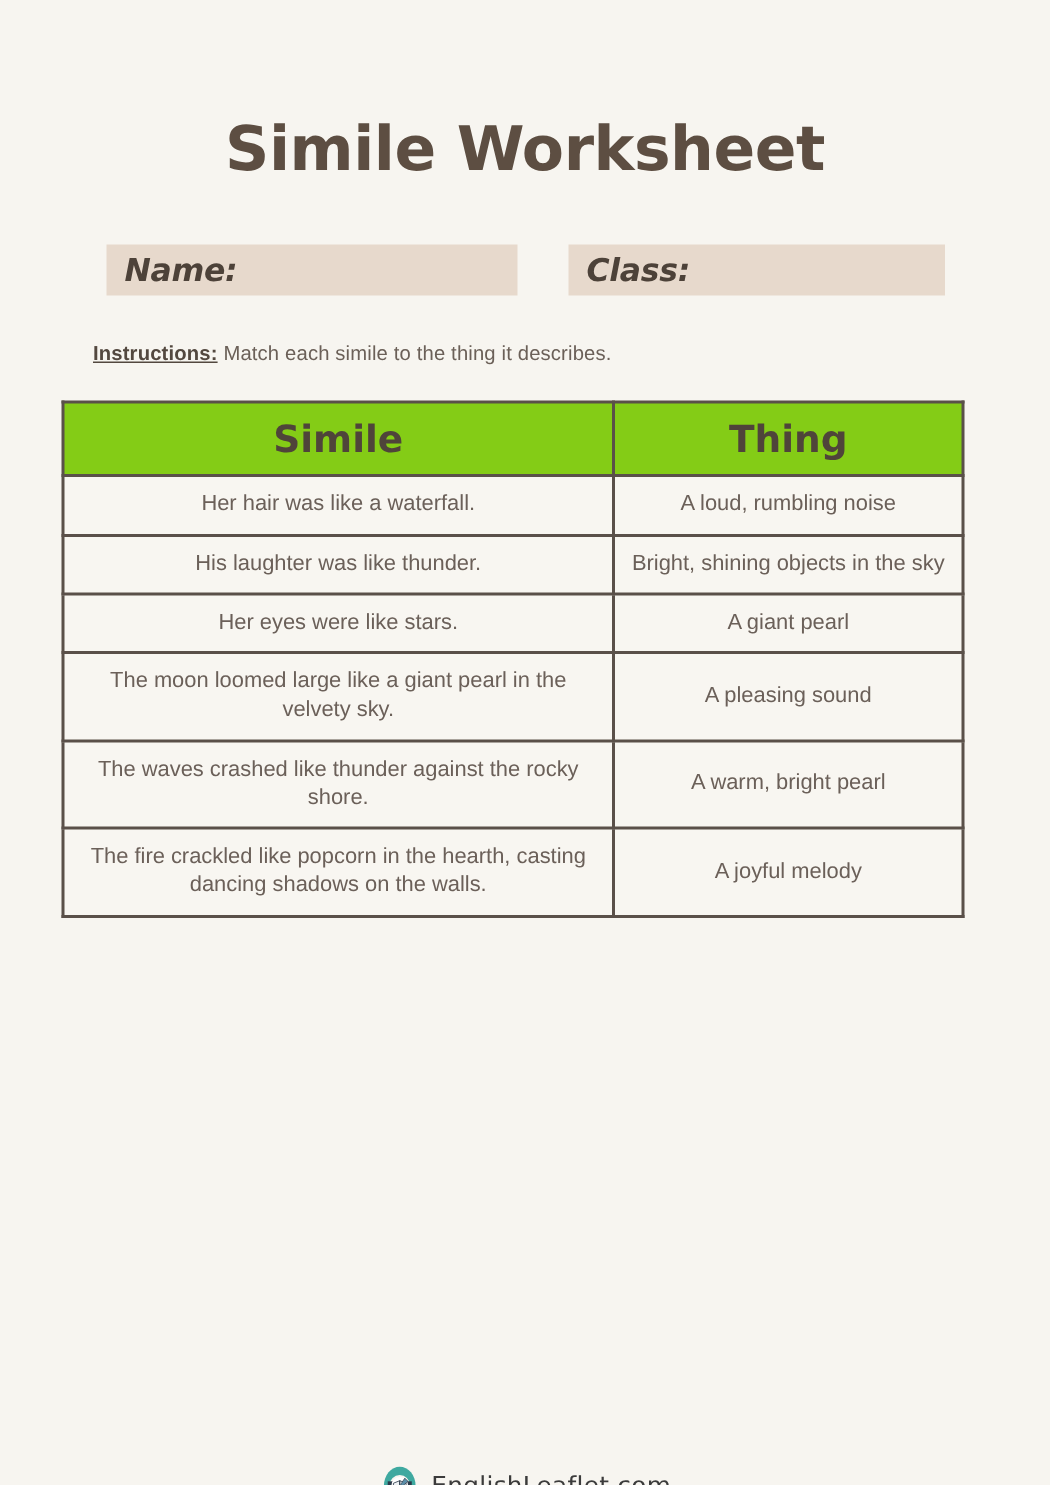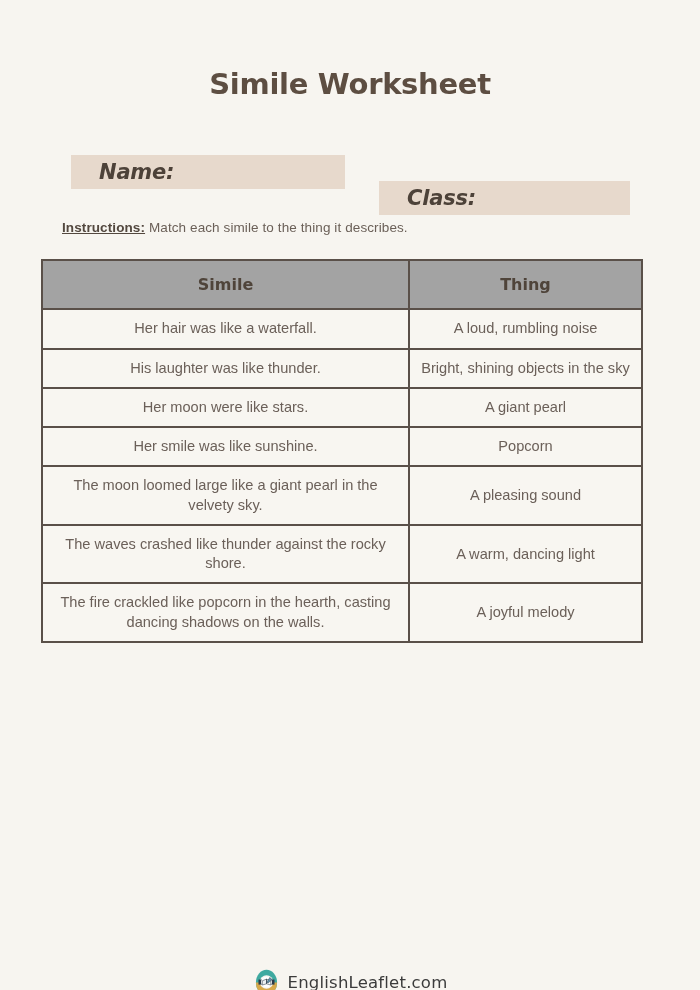--- a/index.html
+++ b/index.html
@@ -25,7 +25,7 @@
   
   .title {
     text-align: center;
-    font-size: 29px;
+    font-size: 41px;
     font-weight: bold;
     letter-spacing: -0.3px;
     color: #5d4e42;

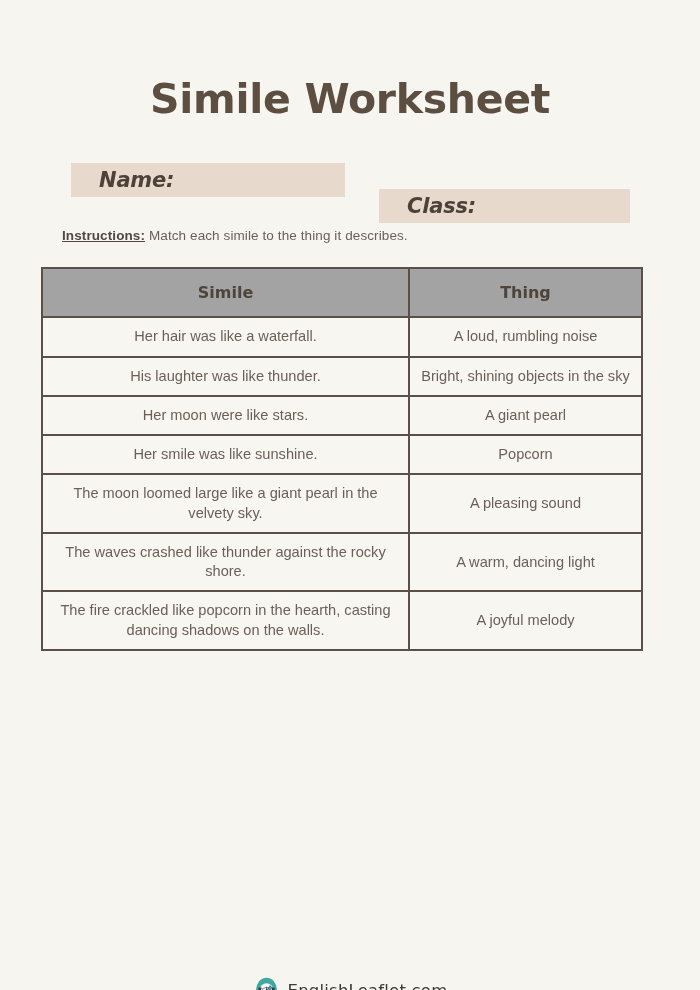--- a/index.html
+++ b/index.html
@@ -50,7 +50,7 @@
     display: flex;
     align-items: center;
     box-sizing: border-box;
-    padding-left: 28px;
+    padding-left: 12px;
   }
   .field-bar.name  { left: 71px;  width: 274px; }
   .field-bar.class { left: 379px; width: 251px; margin-top: 26px; }

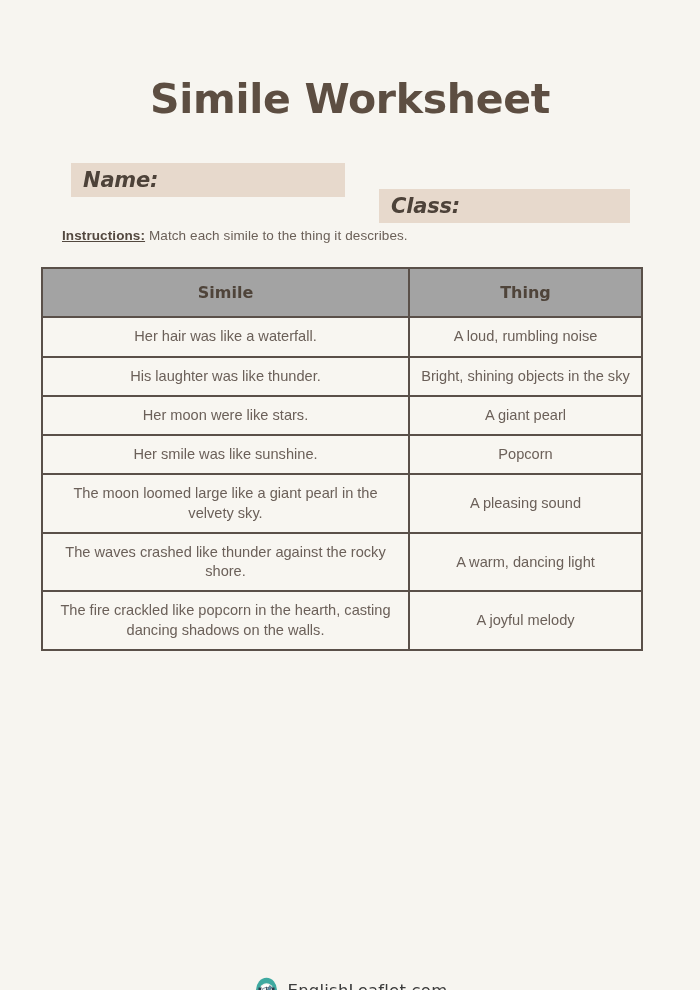--- a/index.html
+++ b/index.html
@@ -53,7 +53,7 @@
     padding-left: 12px;
   }
   .field-bar.name  { left: 71px;  width: 274px; }
-  .field-bar.class { left: 379px; width: 251px; margin-top: 26px; }
+  .field-bar.class { left: 379px; width: 251px; }
   .field-label {
     font-size: 21px;
     font-weight: bold;

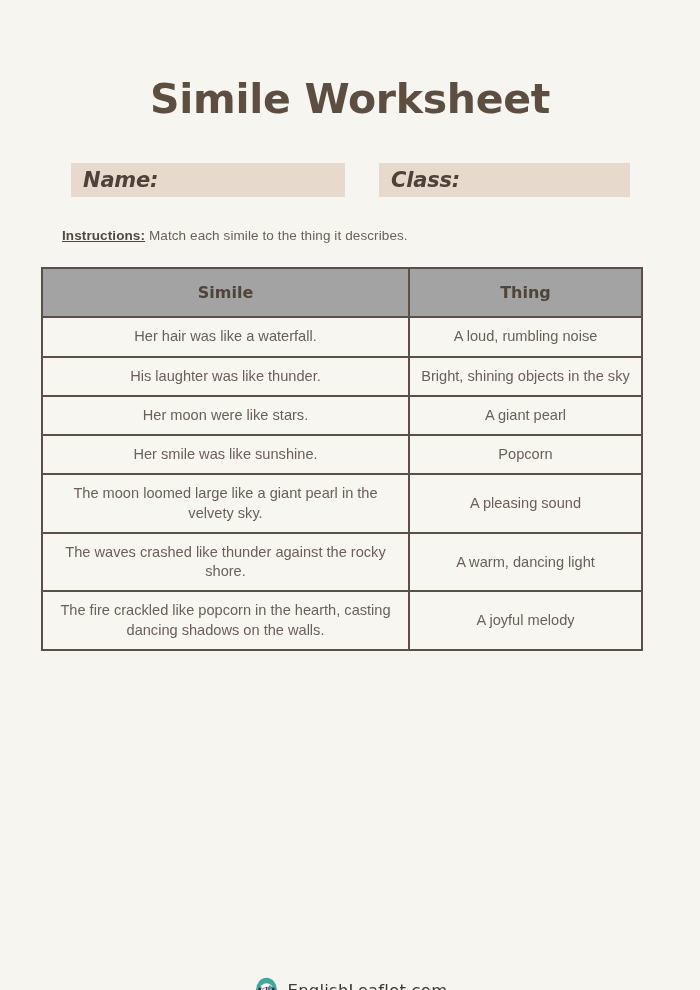--- a/index.html
+++ b/index.html
@@ -96,8 +96,8 @@
     box-sizing: border-box;
   }
   .sheet-table th {
-    background: #a3a3a3;
-    font-size: 16px;
+    background: #84cc16;
+    font-size: 25px;
     font-weight: bold;
     color: #4f443a;
     height: 49px;

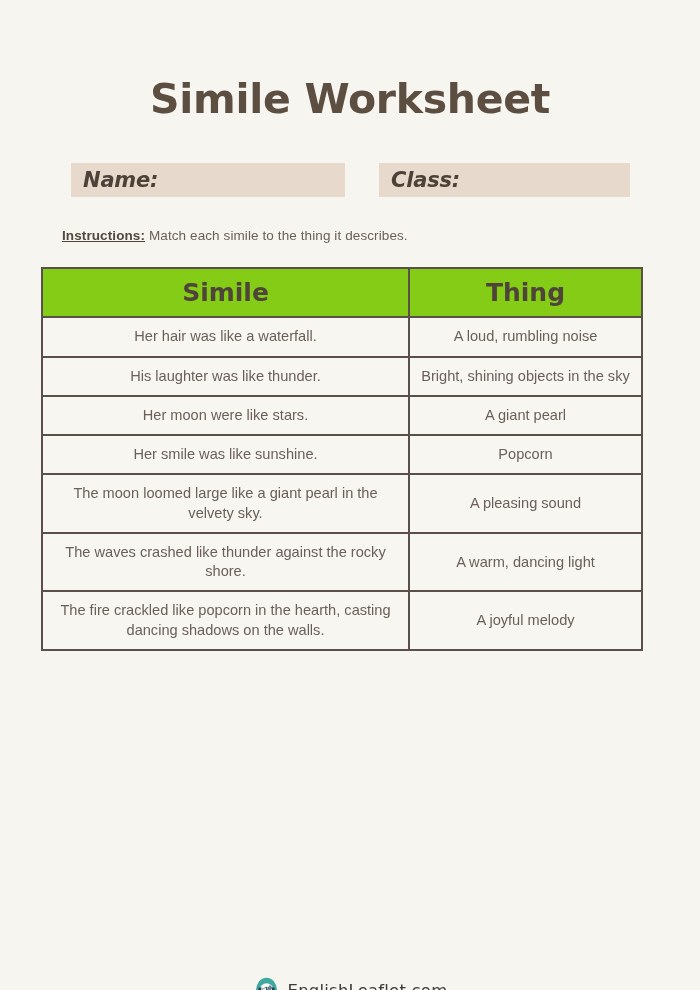--- a/index.html
+++ b/index.html
@@ -178,7 +178,7 @@
           <td>Bright, shining objects in the sky</td>
         </tr>
         <tr>
-          <td>Her moon were like stars.</td>
+          <td>Her eyes were like stars.</td>
           <td>A giant pearl</td>
         </tr>
         <tr>

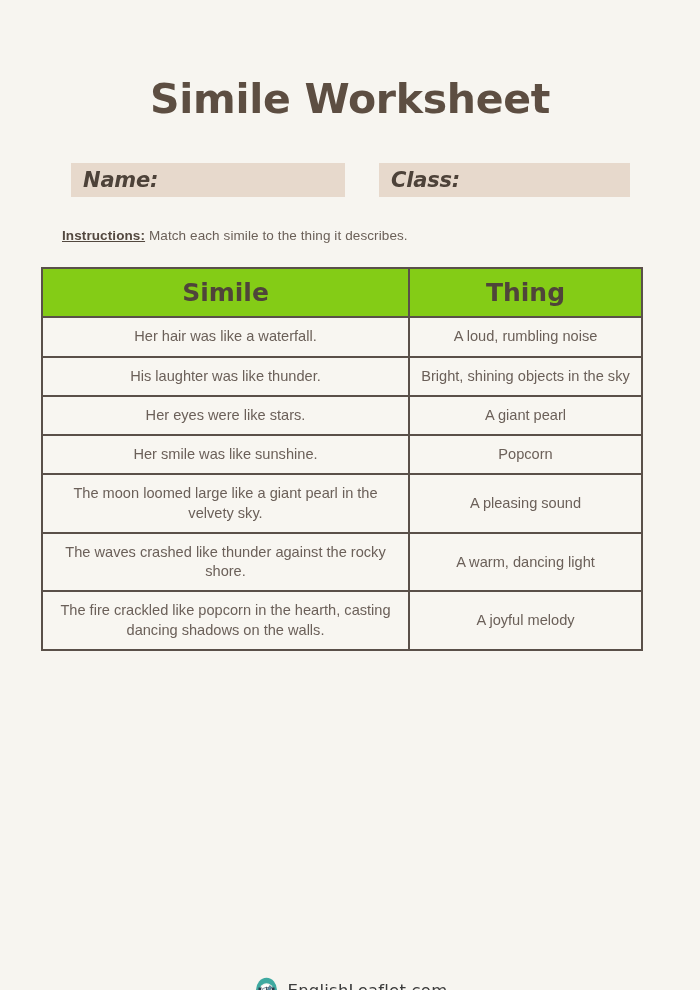--- a/index.html
+++ b/index.html
@@ -180,10 +180,6 @@
         <tr>
           <td>Her eyes were like stars.</td>
           <td>A giant pearl</td>
-        </tr>
-        <tr>
-          <td>Her smile was like sunshine.</td>
-          <td>Popcorn</td>
         </tr>
         <tr>
           <td>The moon loomed large like a giant pearl in the velvety sky.</td>

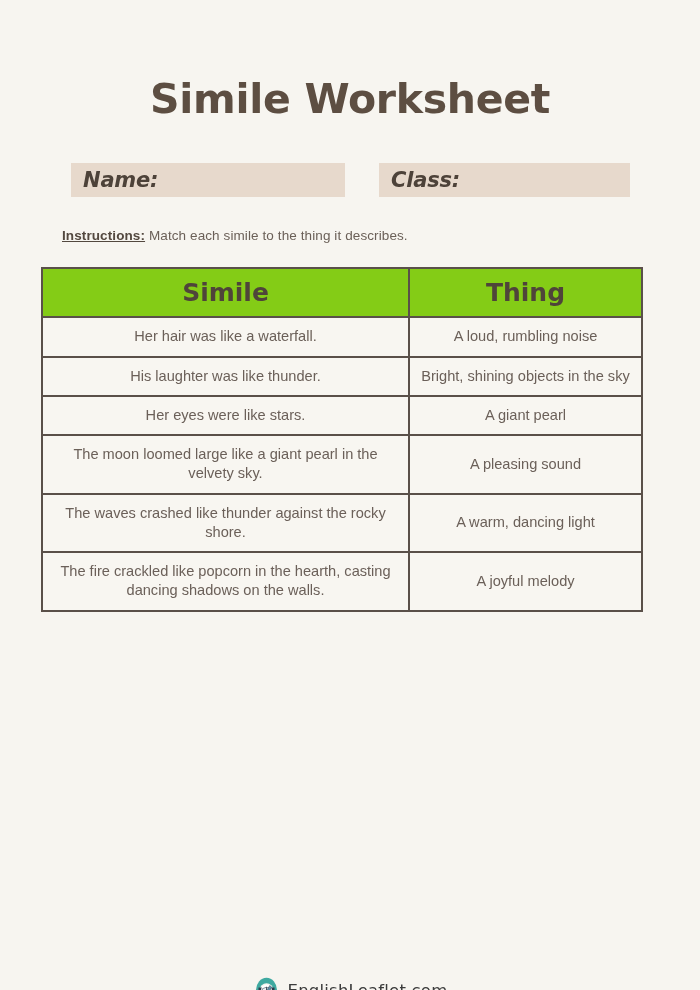--- a/index.html
+++ b/index.html
@@ -187,7 +187,7 @@
         </tr>
         <tr>
           <td>The waves crashed like thunder against the rocky shore.</td>
-          <td>A warm, dancing light</td>
+          <td>A warm, bright pearl</td>
         </tr>
         <tr>
           <td>The fire crackled like popcorn in the hearth, casting dancing shadows on the walls.</td>

